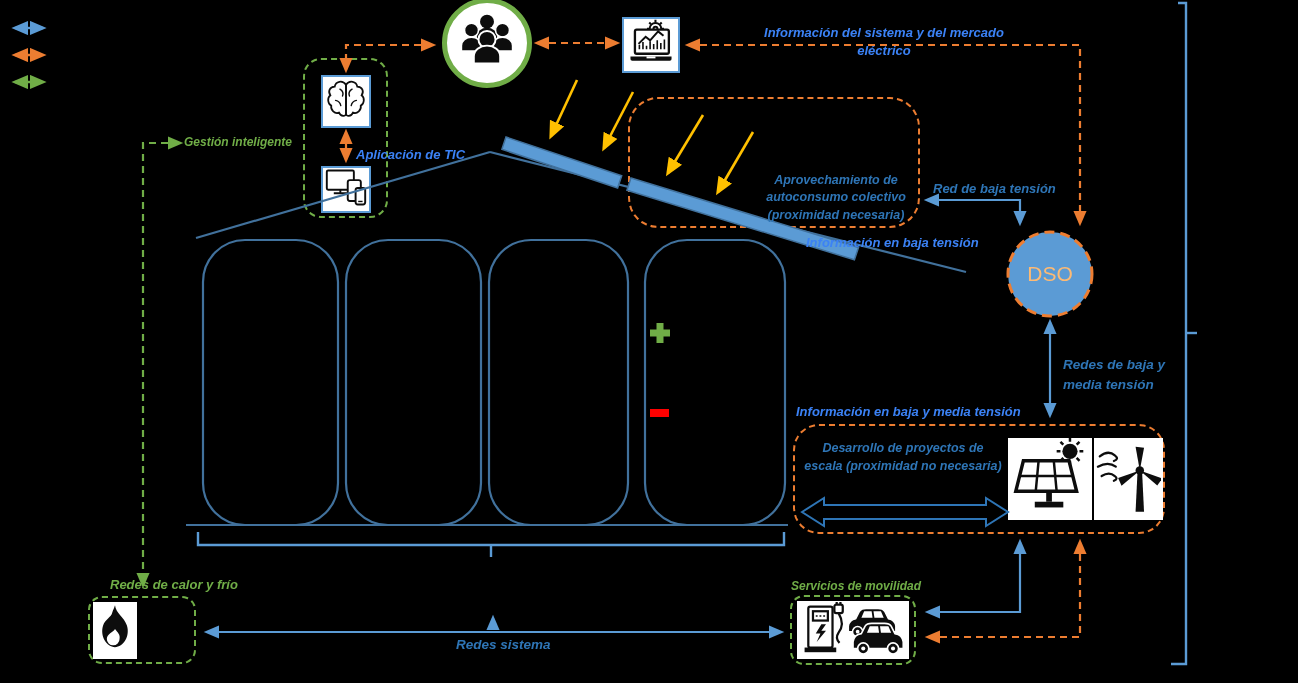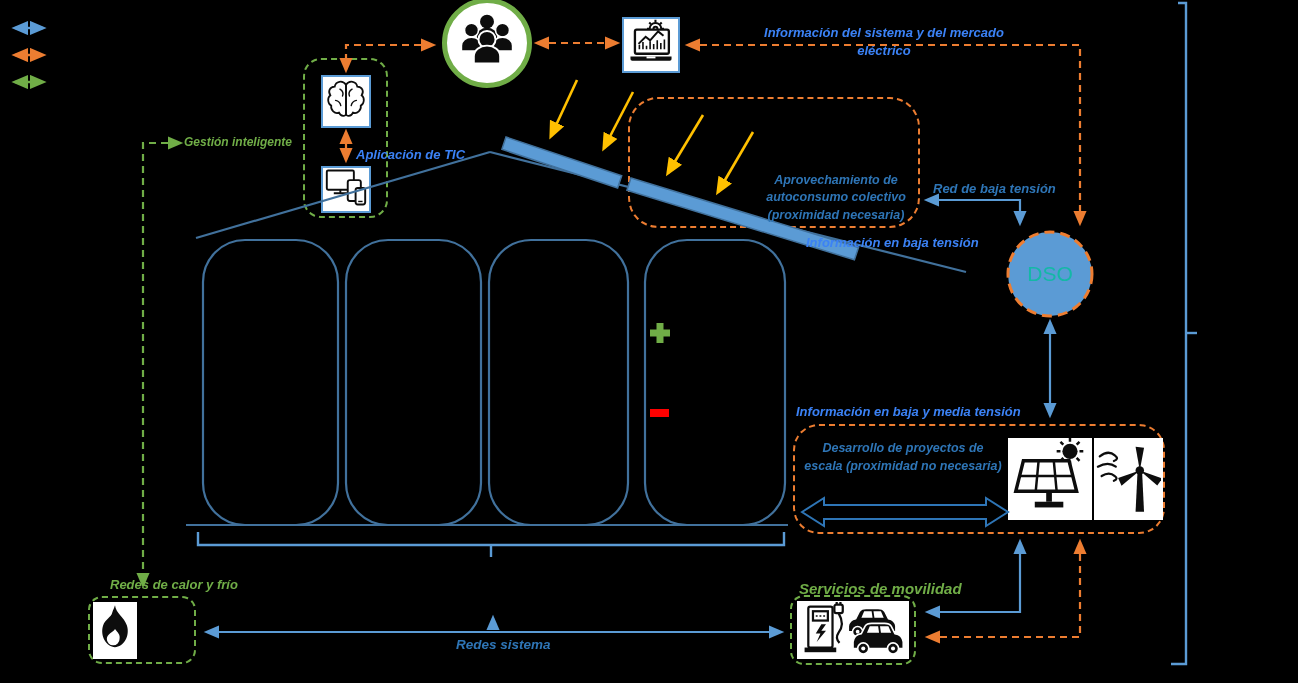--- a/index.html
+++ b/index.html
@@ -17,7 +17,7 @@
   .t-blue{color:#2E75B6}.t-orange{color:#3b82f6}.t-green{color:#70AD47}
   .center{text-align:center;white-space:normal}
   .dso-label{position:absolute;left:1008px;top:232px;width:84px;height:84px;
-       display:flex;align-items:center;justify-content:center;color:#14b8a6;
+       display:flex;align-items:center;justify-content:center;color:#fdba74;
        font-size:21px;font-style:normal;font-weight:normal;z-index:30}
   svg.layer{z-index:20}
   .under{z-index:10}

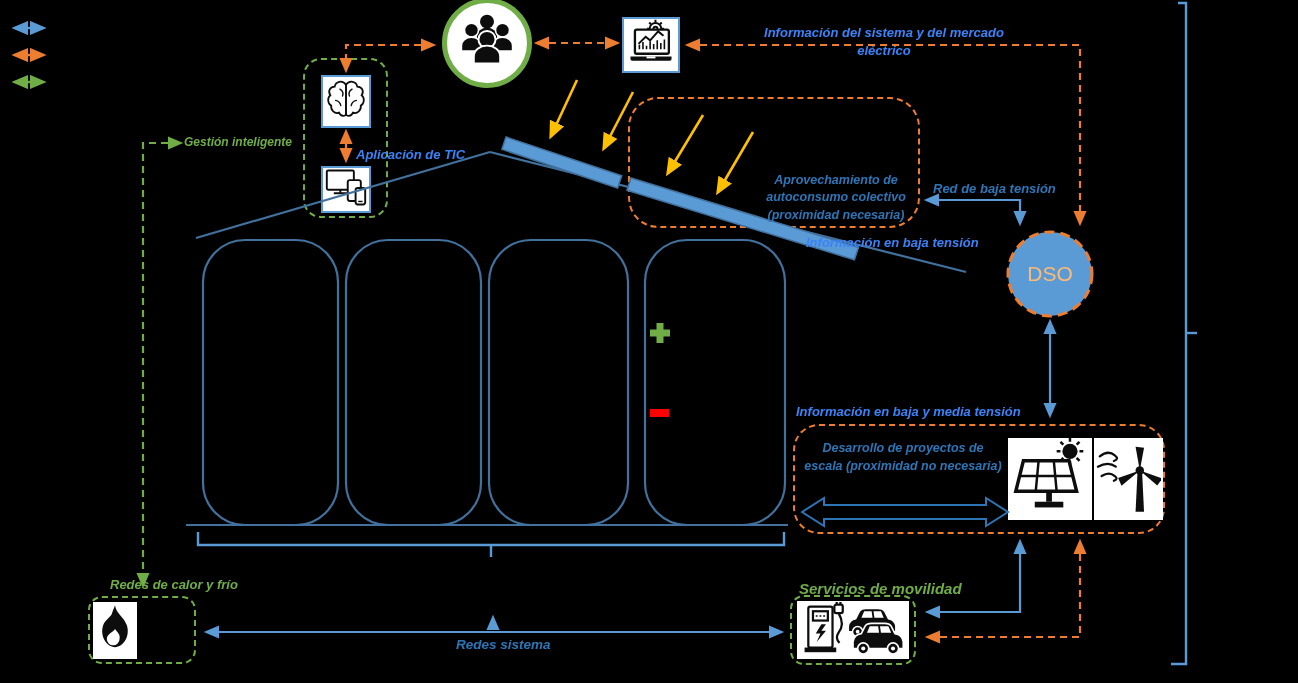--- a/index.html
+++ b/index.html
@@ -285,6 +285,10 @@
 
   <div class="lbl t-orange" style="left:806px;top:234px;font-size:13px;">Información en baja tensión</div>
 
+  <div class="lbl t-blue" style="left:1063px;top:355px;font-size:13.5px;line-height:1.45;">
+    <div>Redes de baja y</div>
+    <div>media tensión</div>
+  </div>
 
   <div class="lbl t-orange" style="left:796px;top:403px;font-size:13px;">Información en baja y media tensión</div>
 

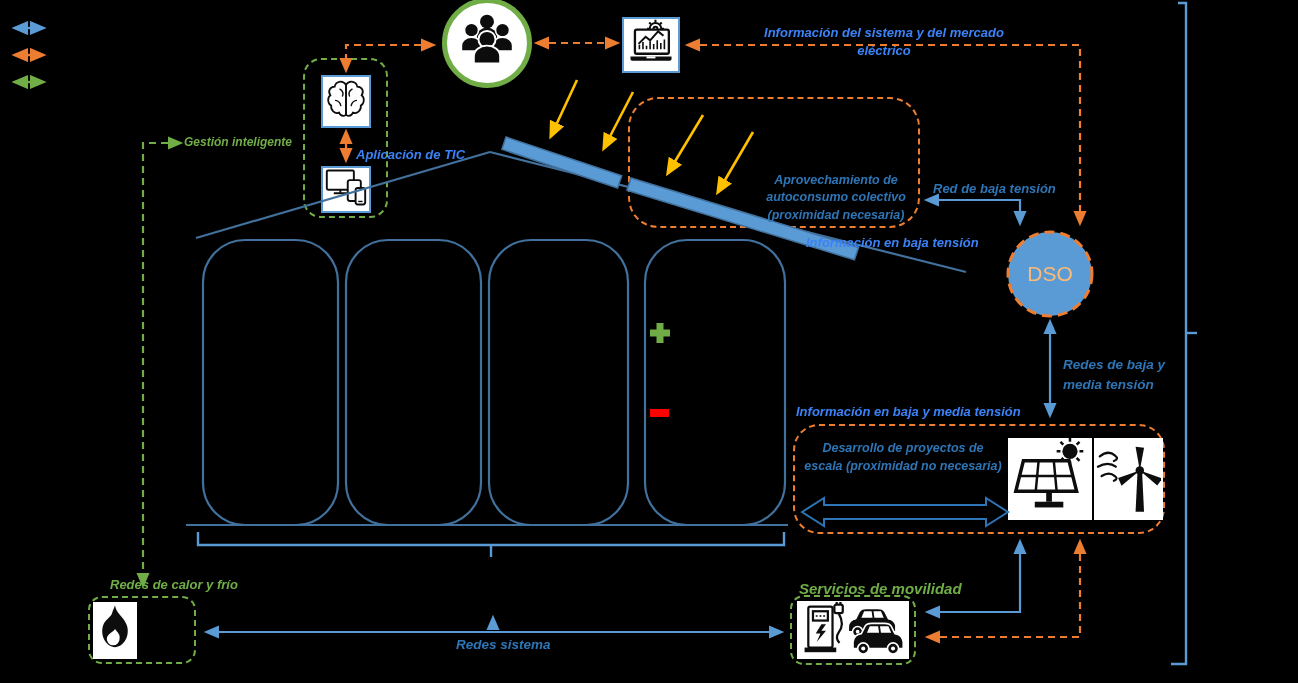--- a/index.html
+++ b/index.html
@@ -299,7 +299,7 @@
 
   <div class="lbl t-green" style="left:86px;top:576px;font-size:13px;margin-left:24px;">Redes de calor y frío</div>
 
-  <div class="lbl t-green" style="left:791px;top:578px;font-size:15px;margin-left:8px;">Servicios de movilidad</div>
+  <div class="lbl t-green" style="left:791px;top:578px;font-size:12px;">Servicios de movilidad</div>
 
   <div class="lbl t-blue" style="left:456px;top:636px;font-size:13.5px;">Redes sistema</div>
 

